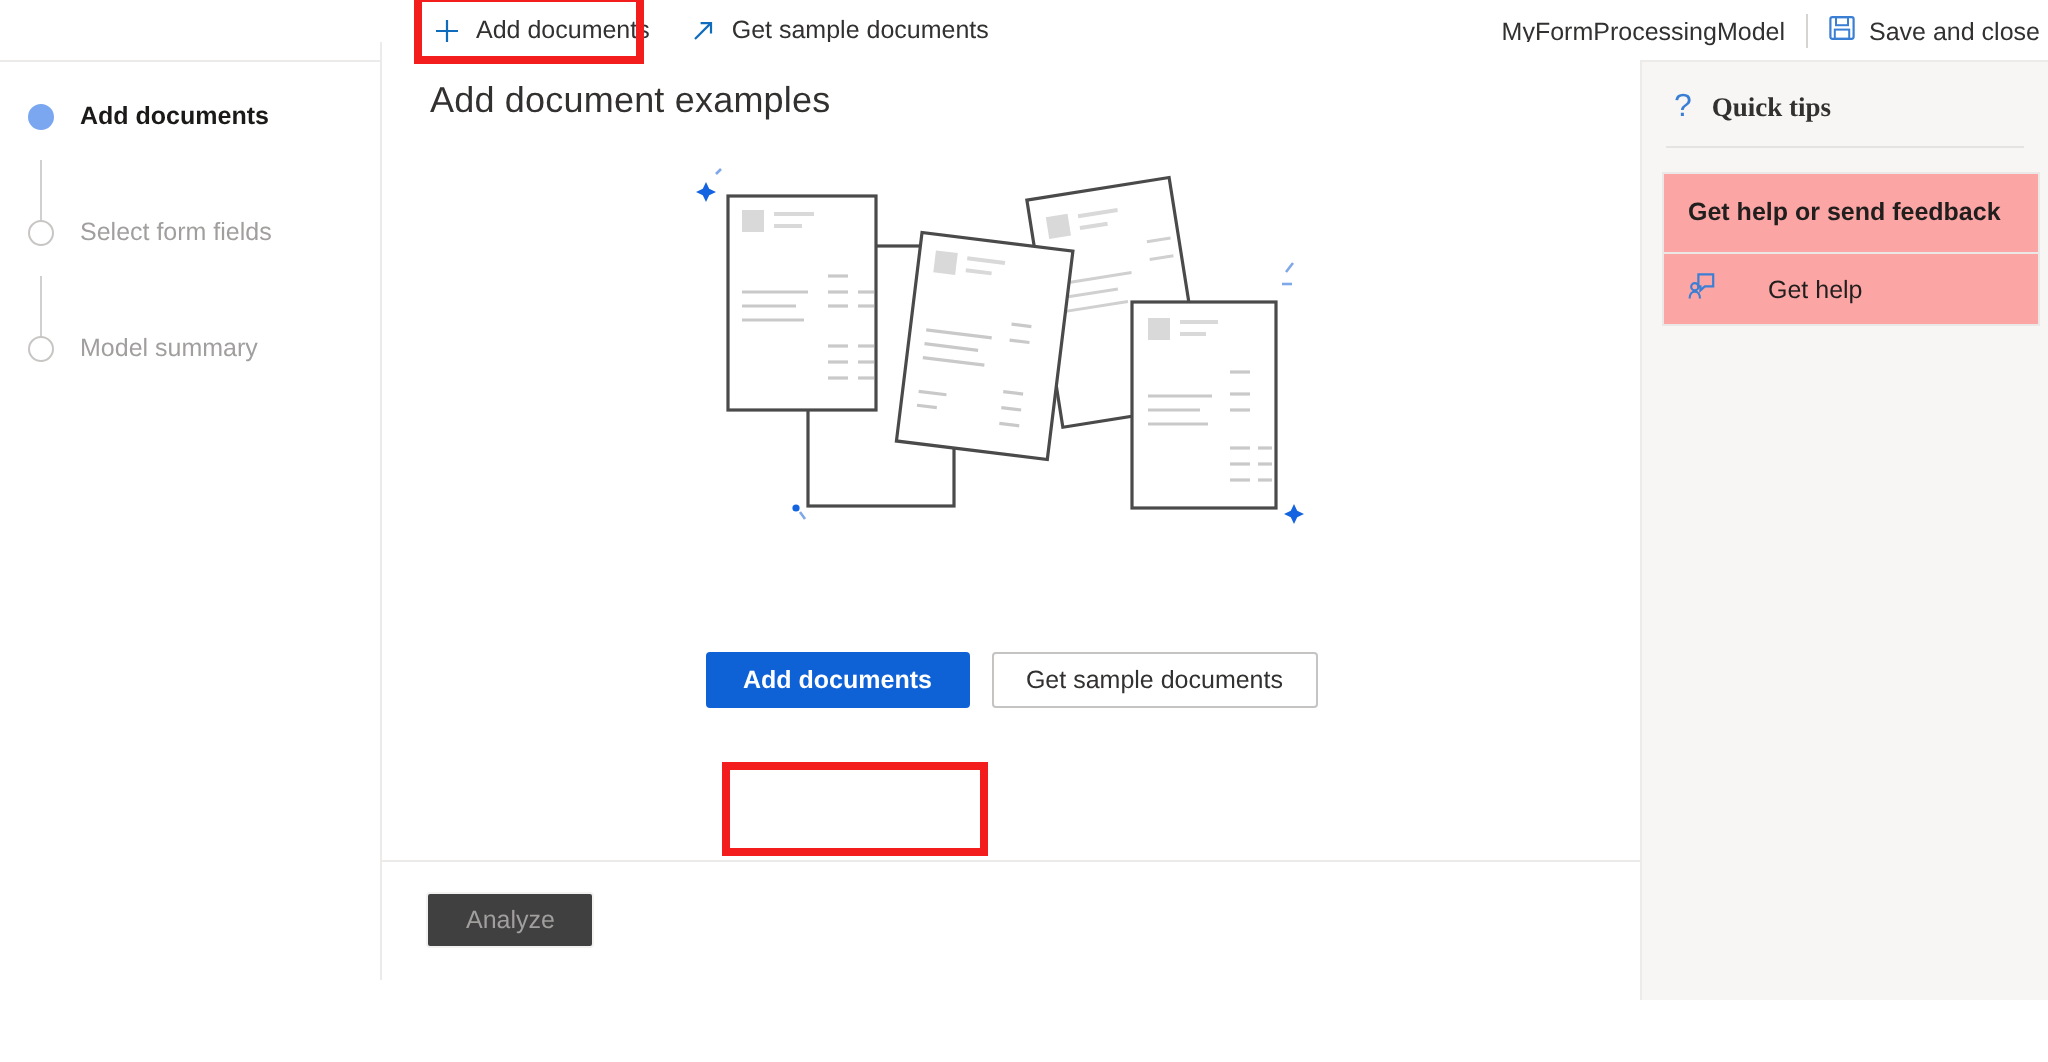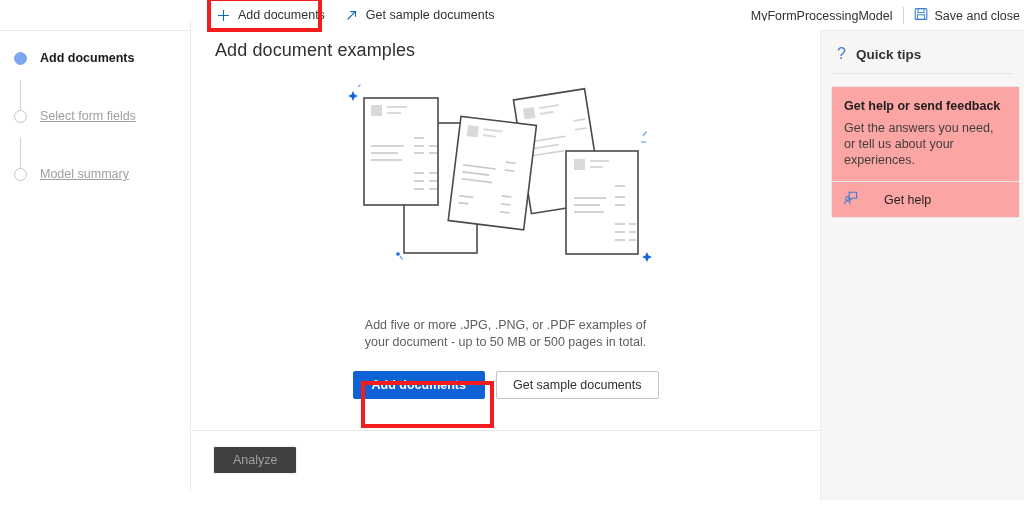--- a/index.html
+++ b/index.html
@@ -143,7 +143,7 @@
     height: 36px; padding-left: 16px; padding-top: 10px;
   }
   .tips-q { color: #3b7fd4; font-size: 16px; line-height: 1; font-weight: normal; }
-  .tips-title { font-size: 13.5px; font-weight: bold; color: #323130; }
+  .tips-title { font-size: 13.5px; font-weight: bold; color: #323130; font-family: Liberation Serif, serif; }
   .tips-rule { margin: 6px 12px 0 12px; height: 1px; background: #e6e4e2; }
   .tip-card {
     margin: 12px 4px 0 10px;

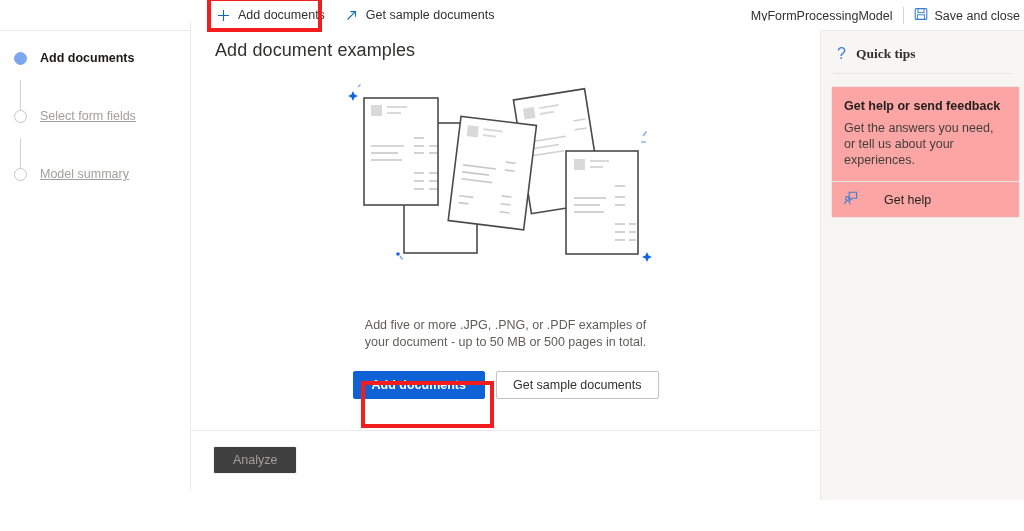--- a/index.html
+++ b/index.html
@@ -69,7 +69,7 @@
   }
   .step.pending .step-dot { background: #ffffff; border: 1.3px solid #c8c6c4; }
   .step-label { margin-left: 13px; font-size: 12.5px; color: #1b1a19; font-weight: bold; white-space: nowrap; }
-  .step.pending .step-label { color: #a19f9d; font-weight: normal; text-decoration: underline; }
+  .step.pending .step-label { color: #a19f9d; font-weight: normal; }
   .step-line {
     position: absolute; left: 20px;
     width: 1px; background: #d2d0ce;

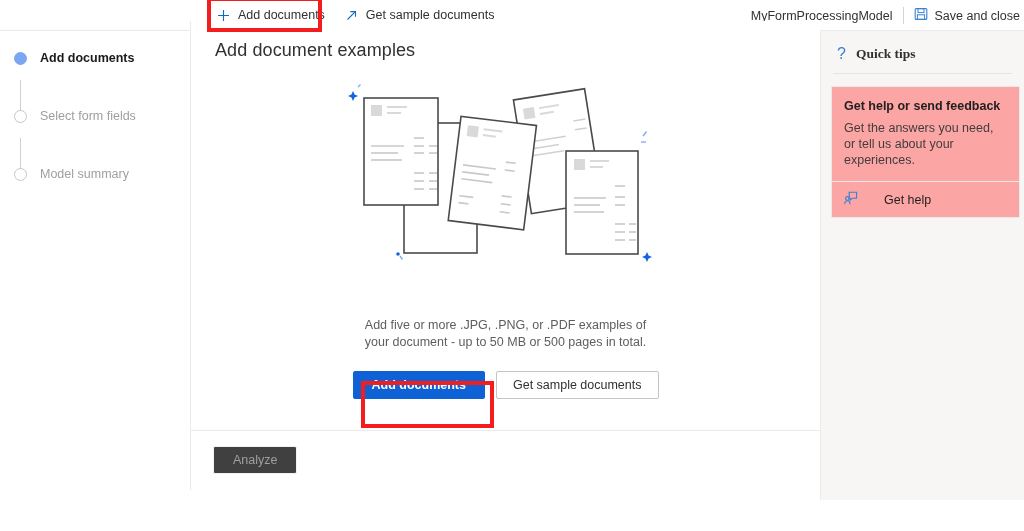--- a/index.html
+++ b/index.html
@@ -370,7 +370,6 @@
     <div class="tip-card">
       <div class="tip-card-body">
         <div class="tip-card-title">Get help or send feedback</div>
-        <div class="tip-card-desc">Get the answers you need, or tell us about your experiences.</div>
       </div>
       <div class="tip-card-sep"></div>
       <div class="tip-link">

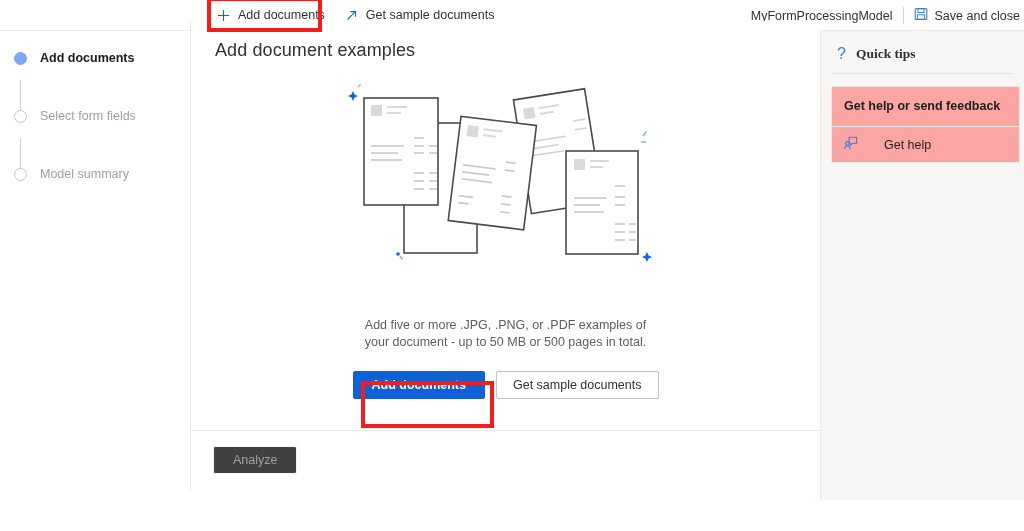--- a/index.html
+++ b/index.html
@@ -347,7 +347,6 @@
     </div>
 
     <div class="cta">
-      <div class="cta-desc">Add five or more .JPG, .PNG, or .PDF examples of your document - up to 50 MB or 500 pages in total.</div>
       <div class="cta-buttons">
         <button class="btn-primary">Add documents</button>
         <button class="btn-secondary">Get sample documents</button>

